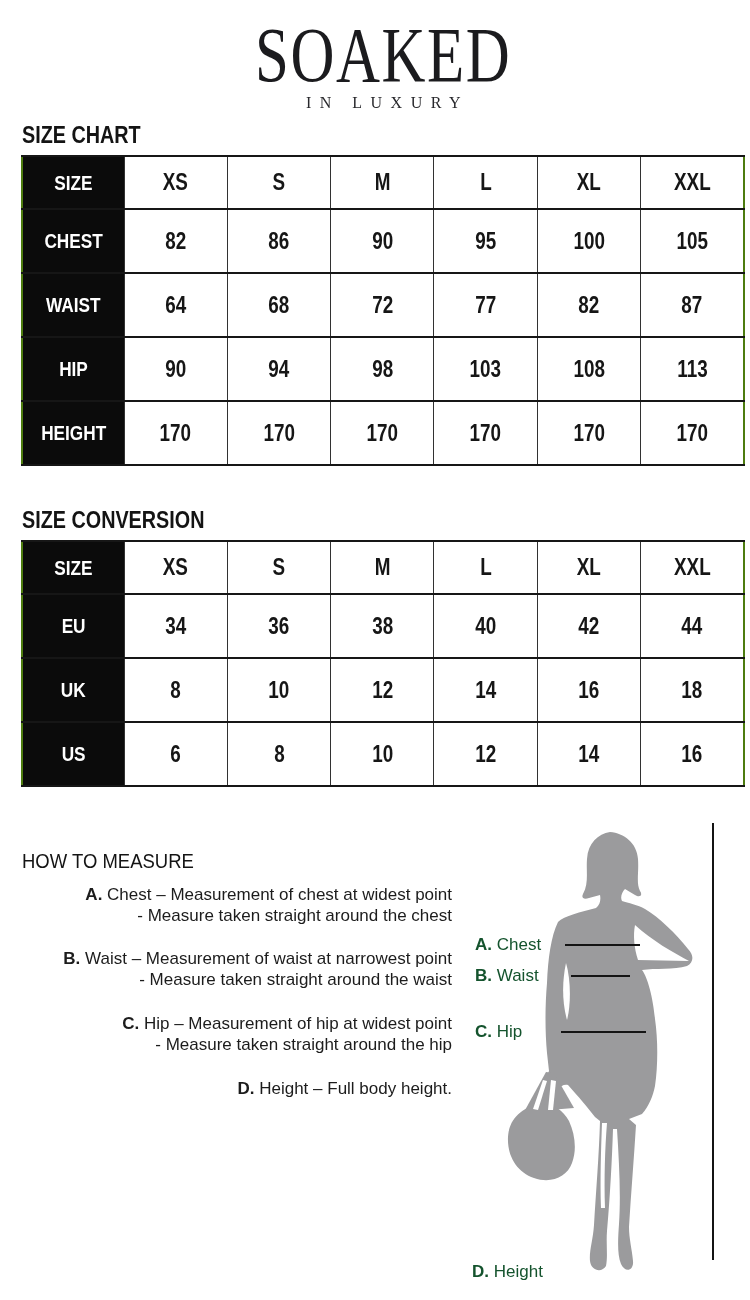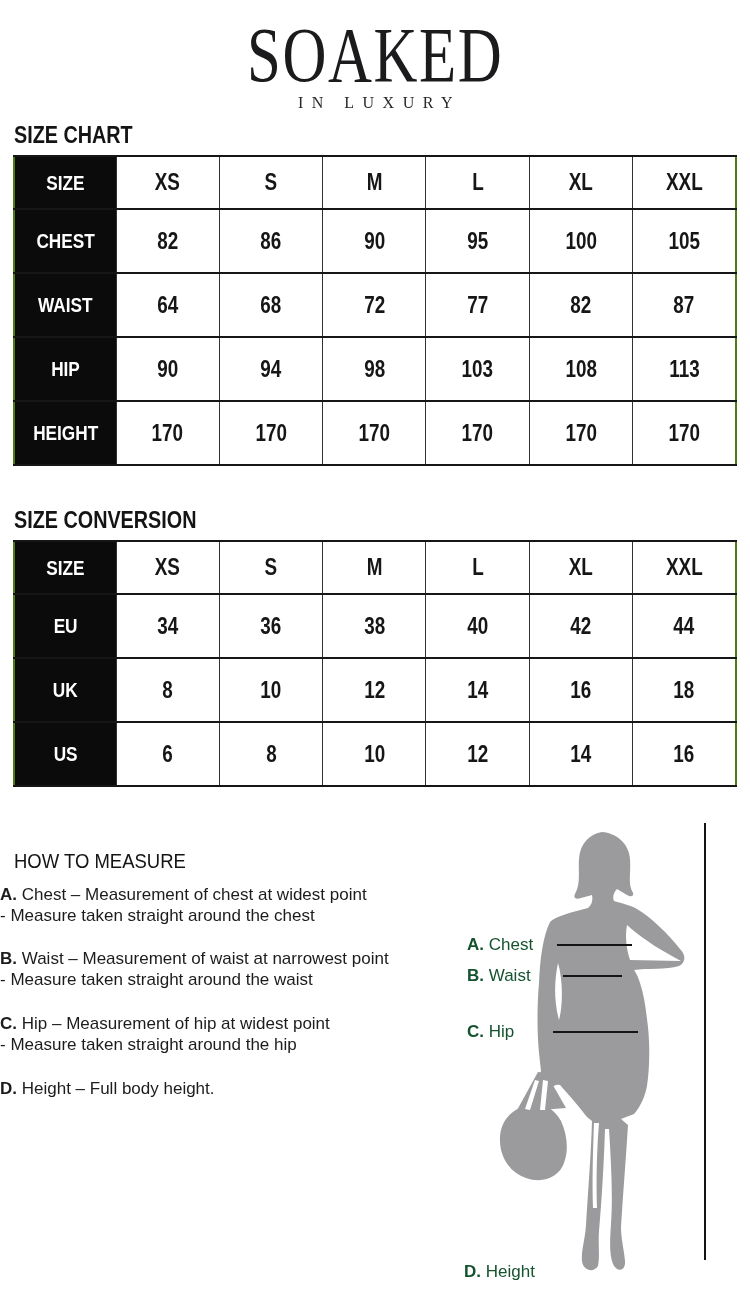--- a/index.html
+++ b/index.html
@@ -8,7 +8,7 @@
     width:750px; height:1300px; position:relative; overflow:hidden;
     font-family:"Liberation Sans", sans-serif; color:#161616;
   }
-  .page { position:absolute; inset:0; }
+  .page { position:absolute; inset:0;margin-left:8px; }
 
   
   .brand { position:absolute; top:16px; left:0; width:750px; text-align:center; }

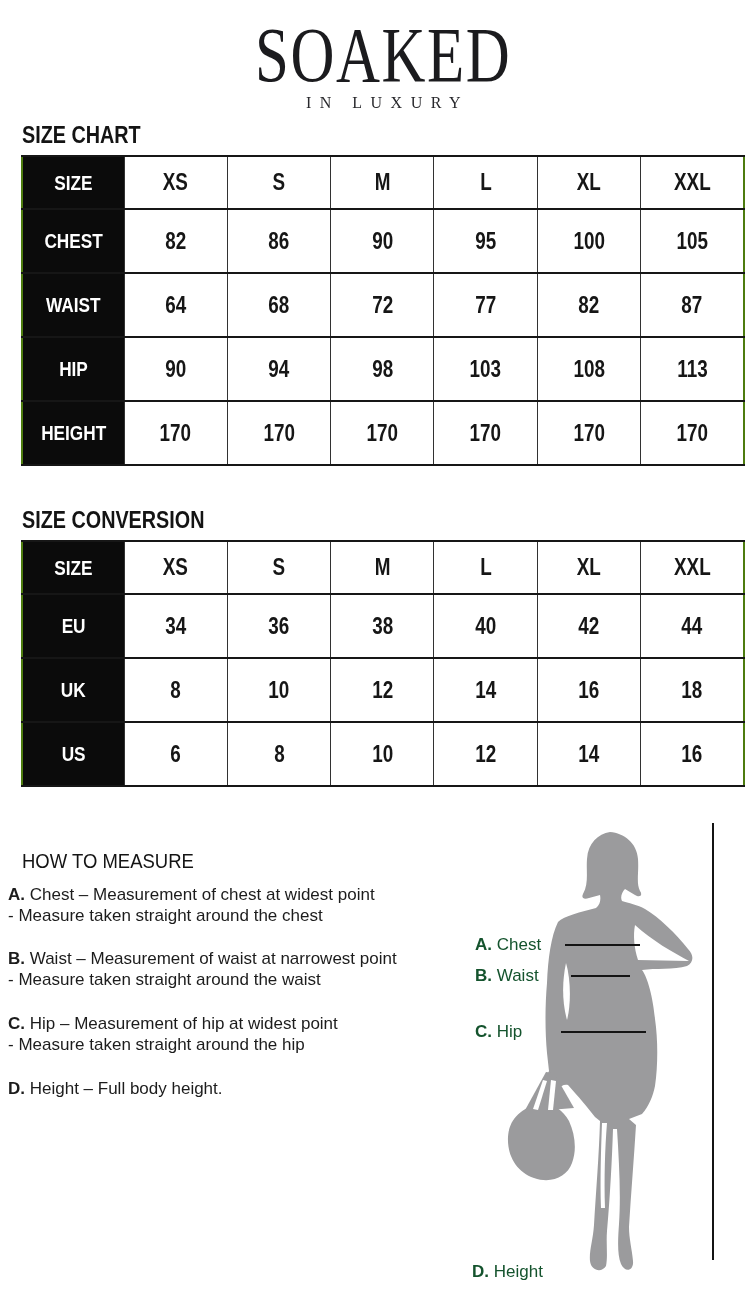--- a/index.html
+++ b/index.html
@@ -52,7 +52,7 @@
     font-weight:normal; color:#141414; white-space:nowrap;
   }
   .htm-title .cond { display:inline-block; transform:scaleX(0.88); transform-origin:0 50%; }
-  .mi { position:absolute; left:0; width:430px; font-size:17px; line-height:21px; color:#1c1c1c; }
+  .mi { position:absolute; left:14px; width:430px; font-size:17px; line-height:21px; color:#1c1c1c;text-align:right; }
   .mi b { font-weight:bold; }
 
   

